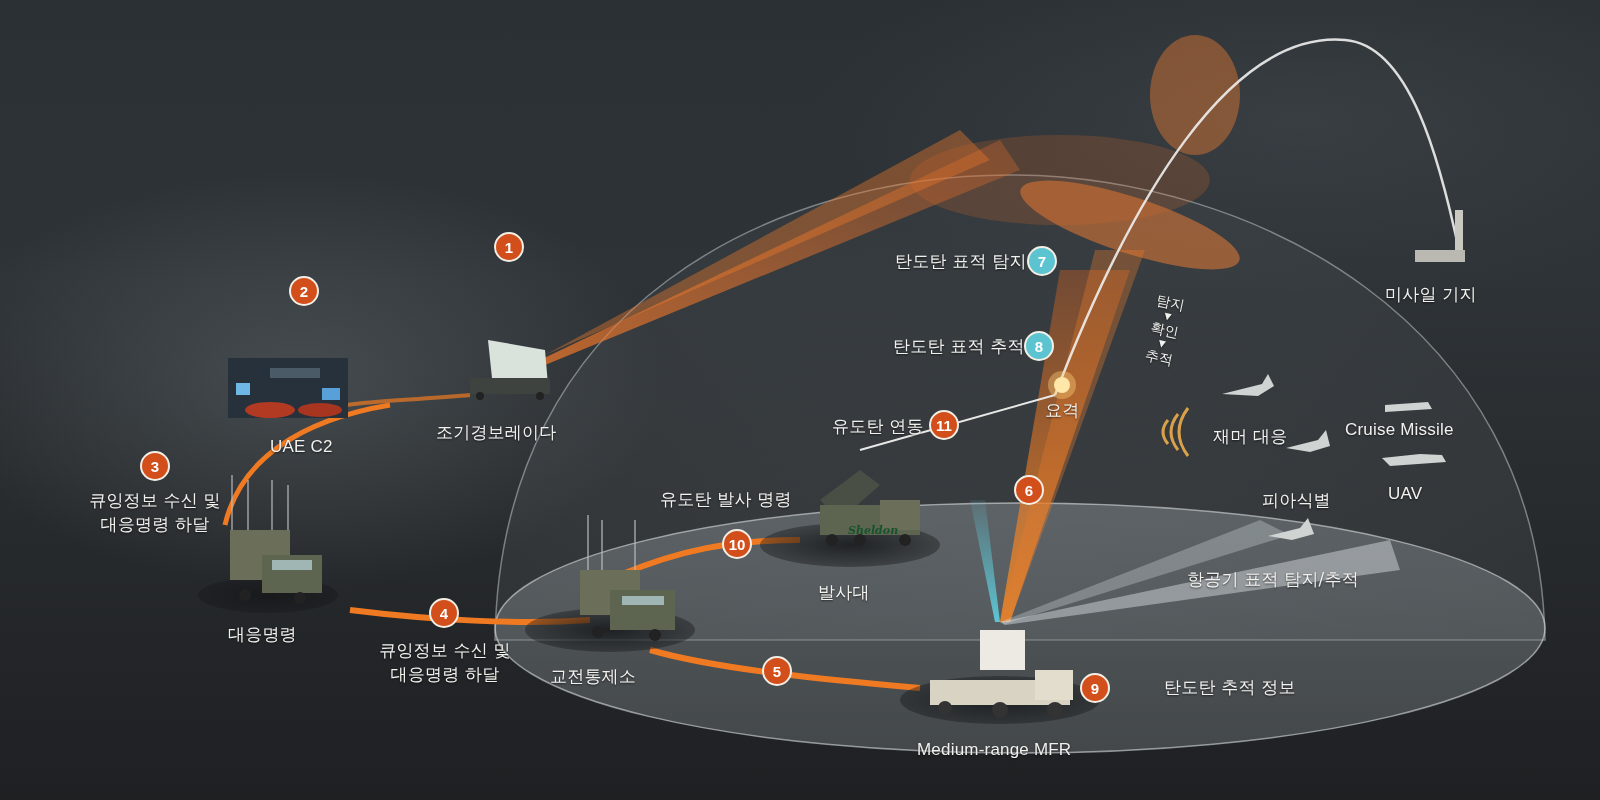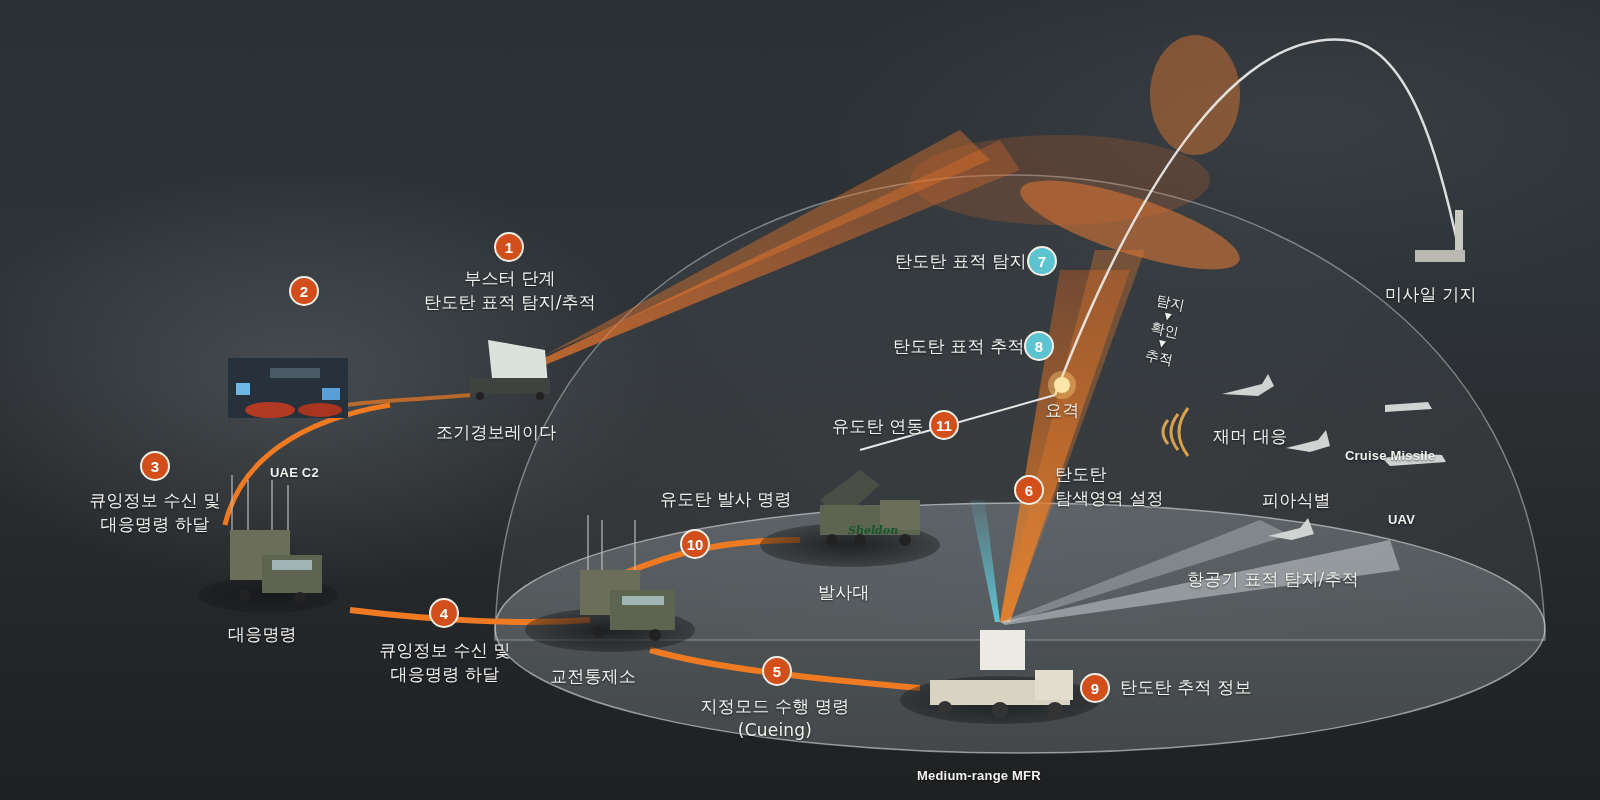--- a/index.html
+++ b/index.html
@@ -174,10 +174,6 @@
   </svg>
 
   <div class="badge orange" style="left:494px;top:232px">1</div>
-  <div class="lbl" style="left:420px;top:266px;width:180px">
-    <div>부스터 단계</div>
-    <div>탄도탄 표적 탐지/추적</div>
-  </div>
 
   <div class="badge orange" style="left:289px;top:276px">2</div>
 

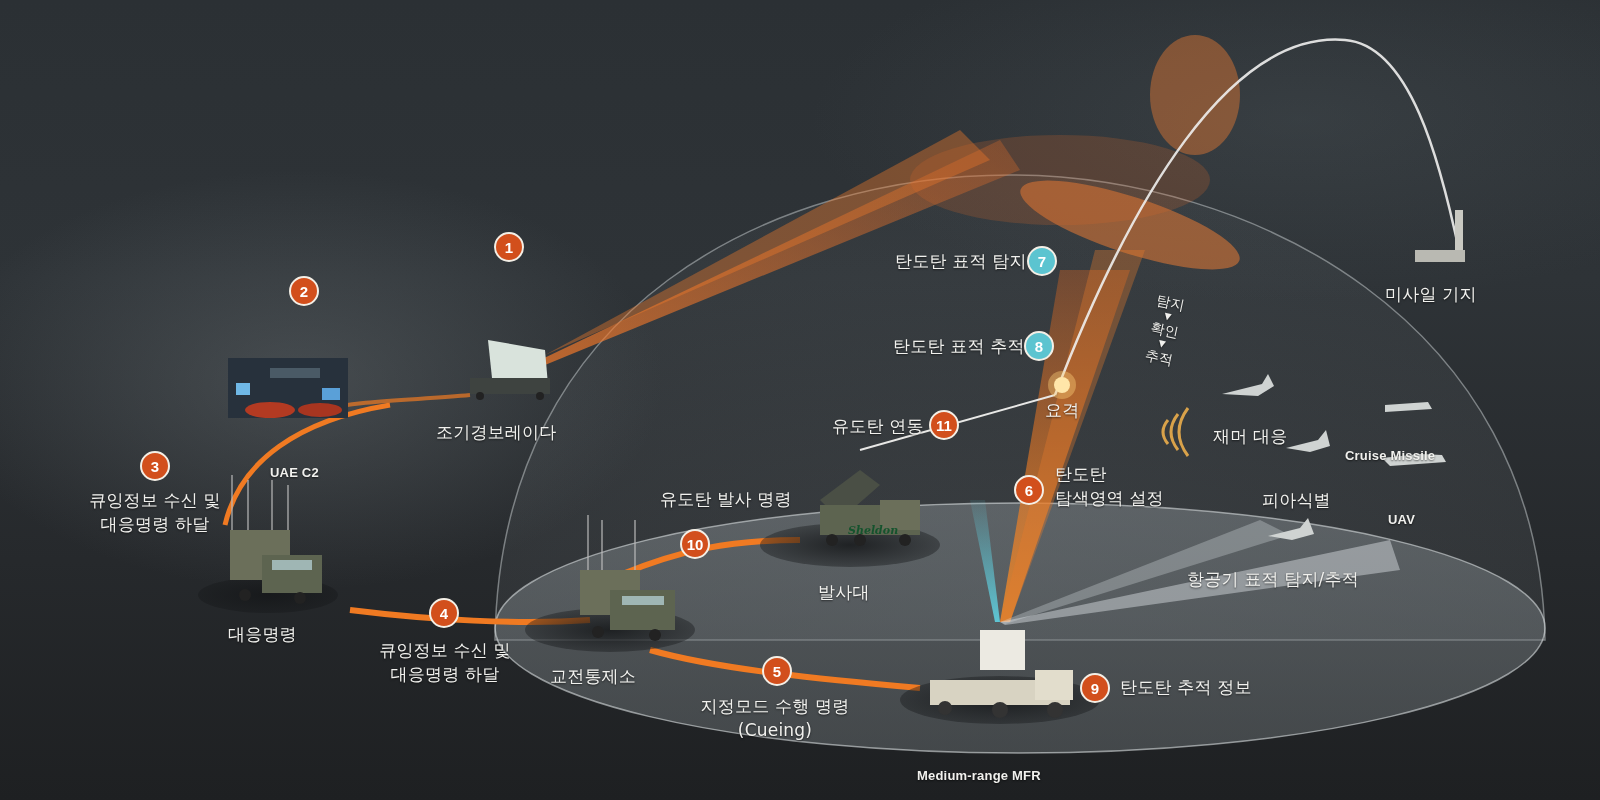--- a/index.html
+++ b/index.html
@@ -16,7 +16,7 @@
     position:absolute; color:#f1f1ee; font-size:17px; line-height:24px; text-align:center;
     white-space:nowrap; text-shadow:0 1px 2px rgba(0,0,0,0.6); letter-spacing:0.2px;
   }
-  .lbl.en { font-family:"Liberation Sans", sans-serif; font-weight:bold; font-size:13px;margin-top:26px; }
+  .lbl.en { font-family:"Liberation Sans", sans-serif; font-weight:normal; font-size:17px; }
   .lbl.small { font-size:14px; line-height:18px; }
   .badge {
     position:absolute; width:26px; height:26px; border-radius:50%;

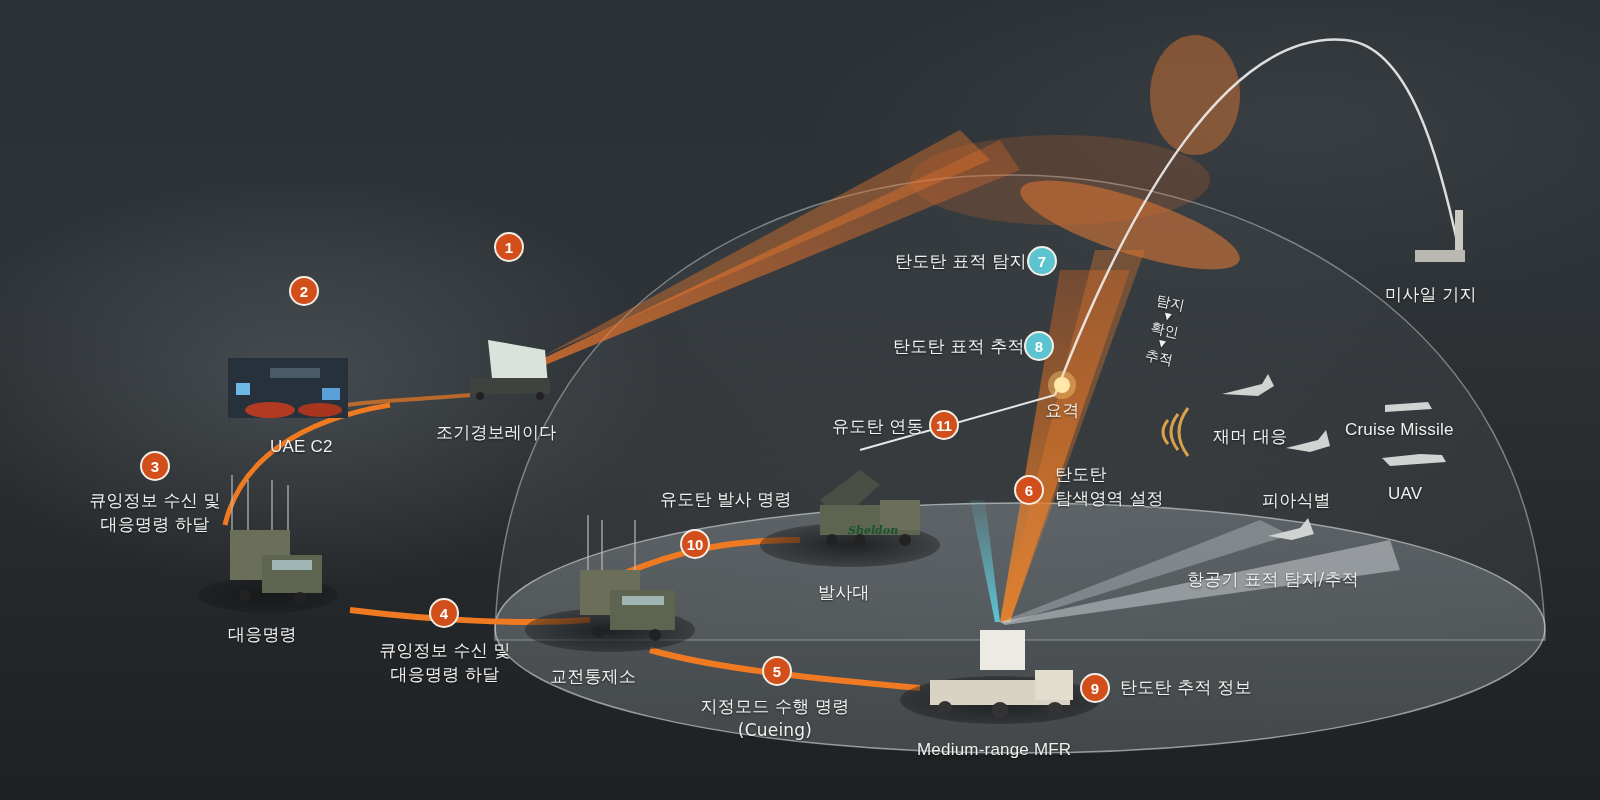--- a/index.html
+++ b/index.html
@@ -196,10 +196,6 @@
   </div>
 
   <div class="badge orange" style="left:1014px;top:475px">6</div>
-  <div class="lbl" style="left:1055px;top:462px;text-align:left">
-    <div>탄도탄</div>
-    <div>탐색영역 설정</div>
-  </div>
 
   <div class="badge teal" style="left:1027px;top:246px">7</div>
   <div class="lbl" style="left:895px;top:249px">탄도탄 표적 탐지</div>

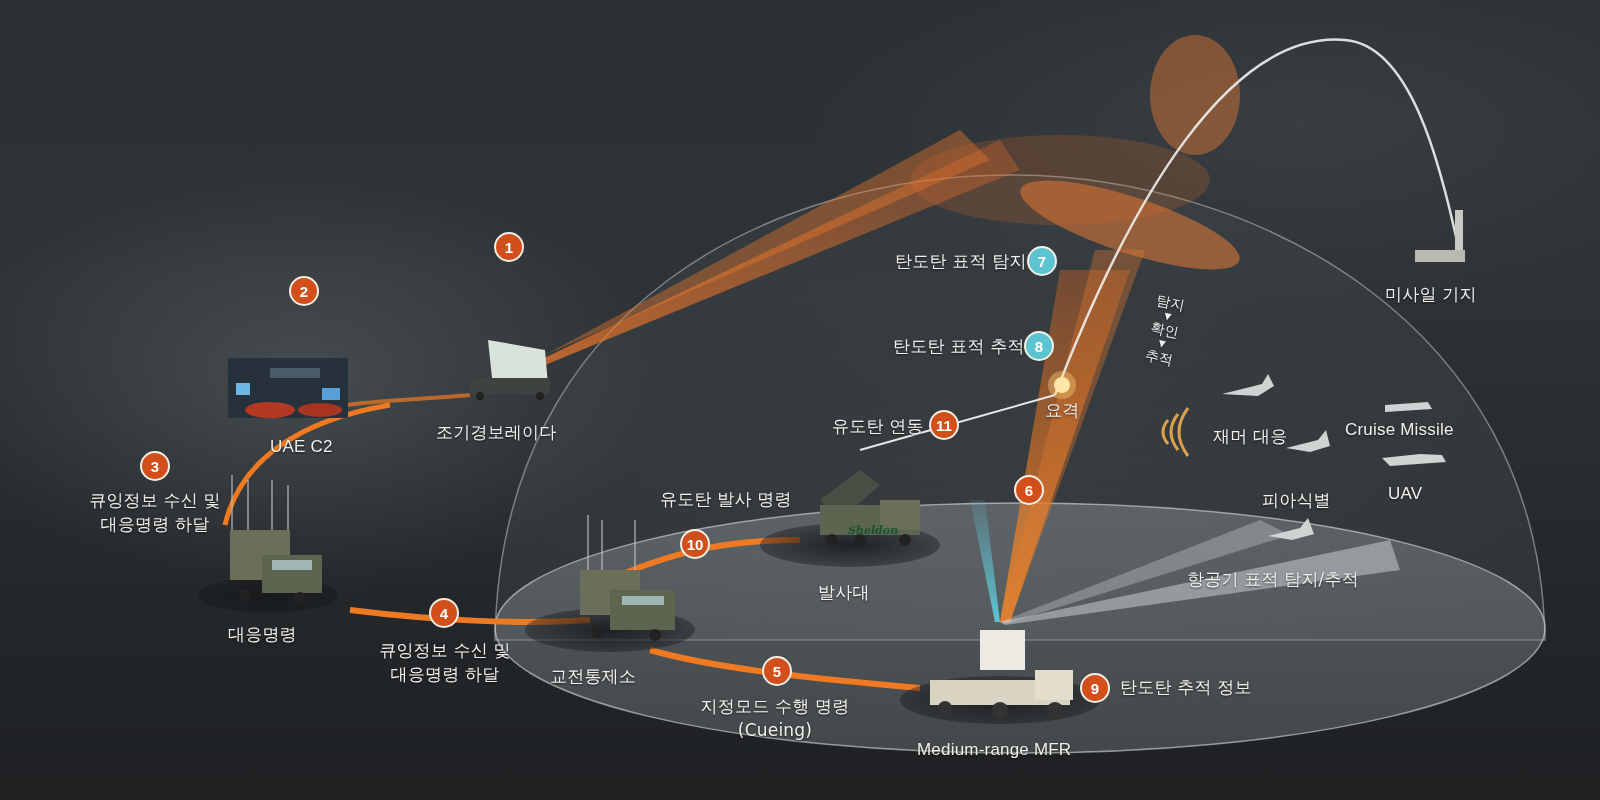--- a/index.html
+++ b/index.html
@@ -206,7 +206,7 @@
   <div class="badge orange" style="left:1080px;top:673px">9</div>
   <div class="lbl" style="left:1120px;top:675px">탄도탄 추적 정보</div>
 
-  <div class="badge orange" style="left:680px;top:529px">10</div>
+  <div class="badge orange" style="left:722px;top:529px">10</div>
   <div class="lbl" style="left:660px;top:487px">유도탄 발사 명령</div>
 
   <div class="badge orange" style="left:929px;top:410px">11</div>

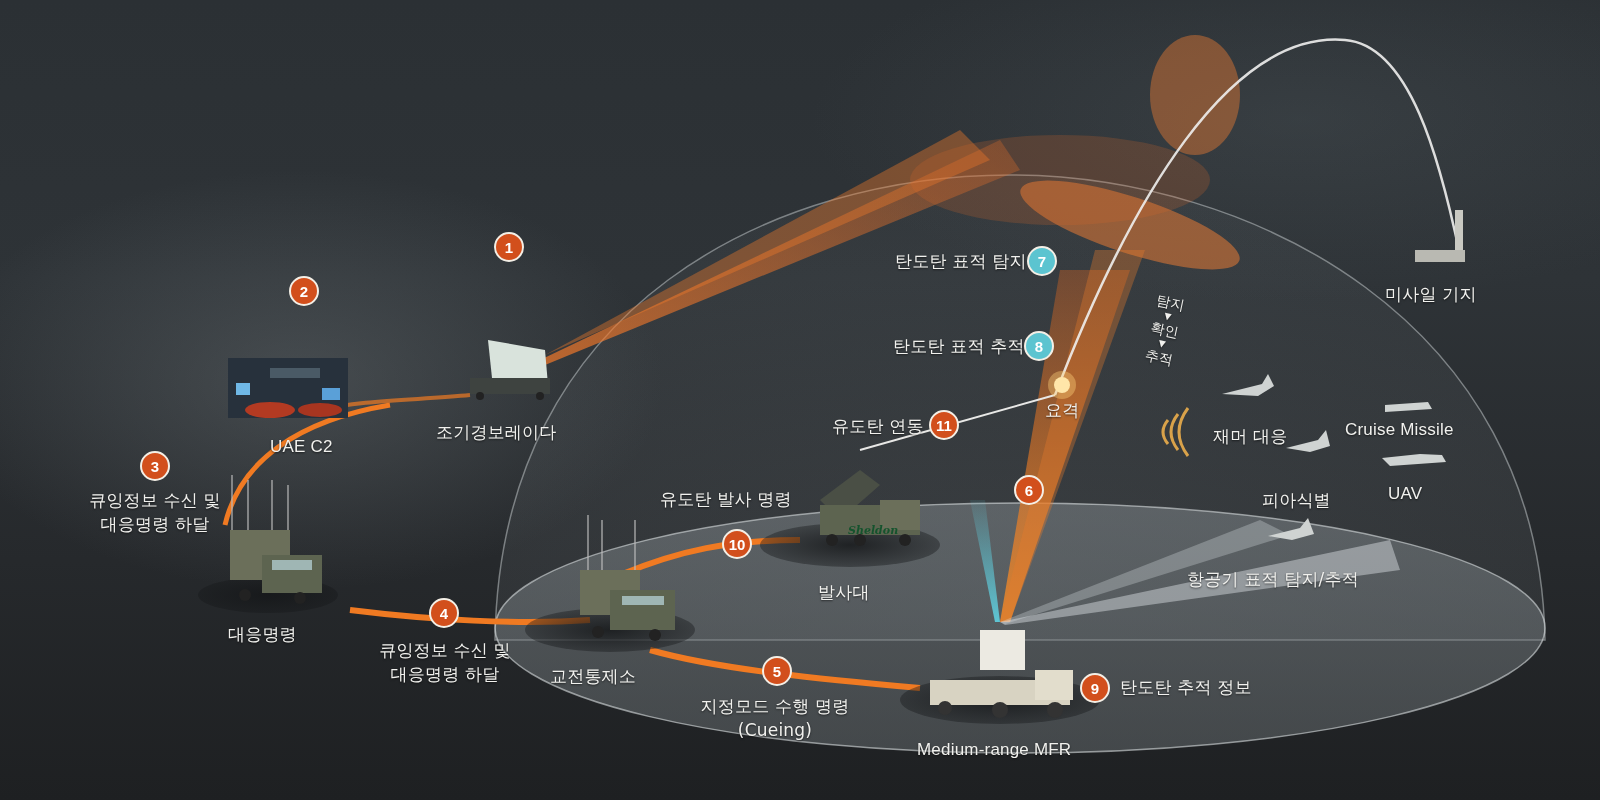--- a/index.html
+++ b/index.html
@@ -204,7 +204,7 @@
   <div class="lbl" style="left:893px;top:334px">탄도탄 표적 추적</div>
 
   <div class="badge orange" style="left:1080px;top:673px">9</div>
-  <div class="lbl" style="left:1120px;top:675px">탄도탄 추적 정보</div>
+  <div class="lbl" style="left:1164px;top:675px">탄도탄 추적 정보</div>
 
   <div class="badge orange" style="left:722px;top:529px">10</div>
   <div class="lbl" style="left:660px;top:487px">유도탄 발사 명령</div>

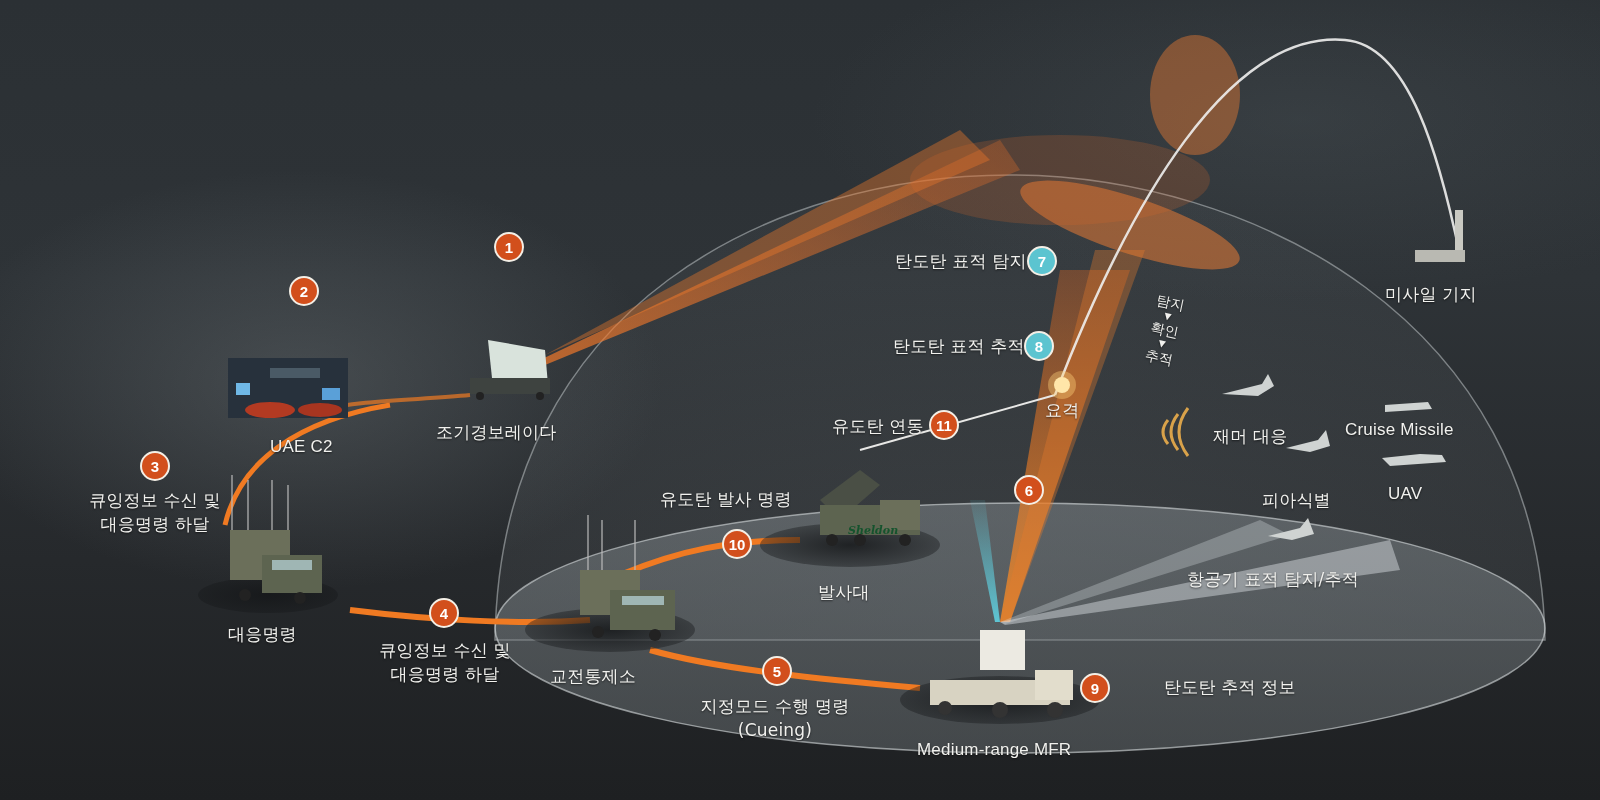--- a/index.html
+++ b/index.html
@@ -190,10 +190,6 @@
   </div>
 
   <div class="badge orange" style="left:762px;top:656px">5</div>
-  <div class="lbl" style="left:690px;top:694px;width:170px">
-    <div>지정모드 수행 명령</div>
-    <div>(Cueing)</div>
-  </div>
 
   <div class="badge orange" style="left:1014px;top:475px">6</div>
 

